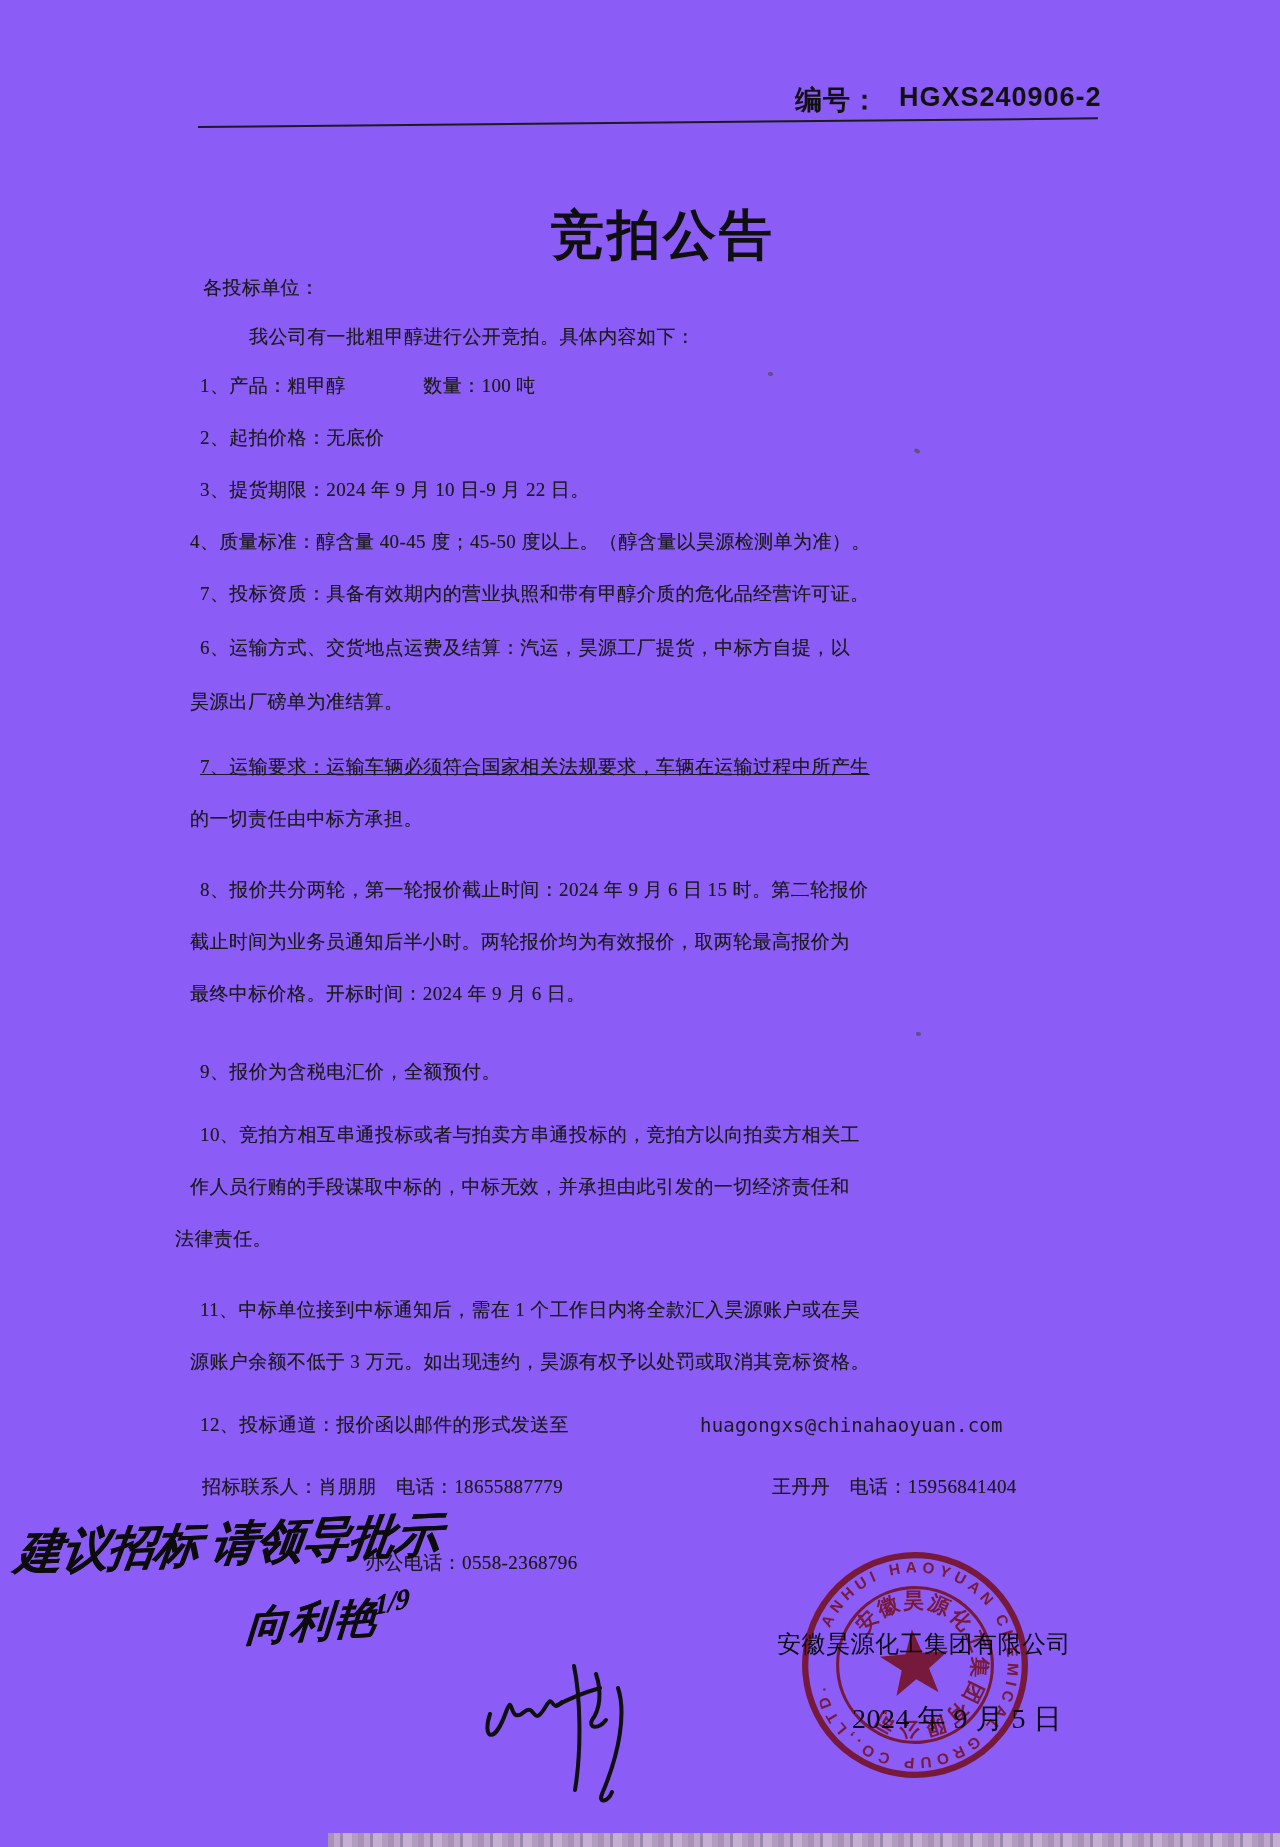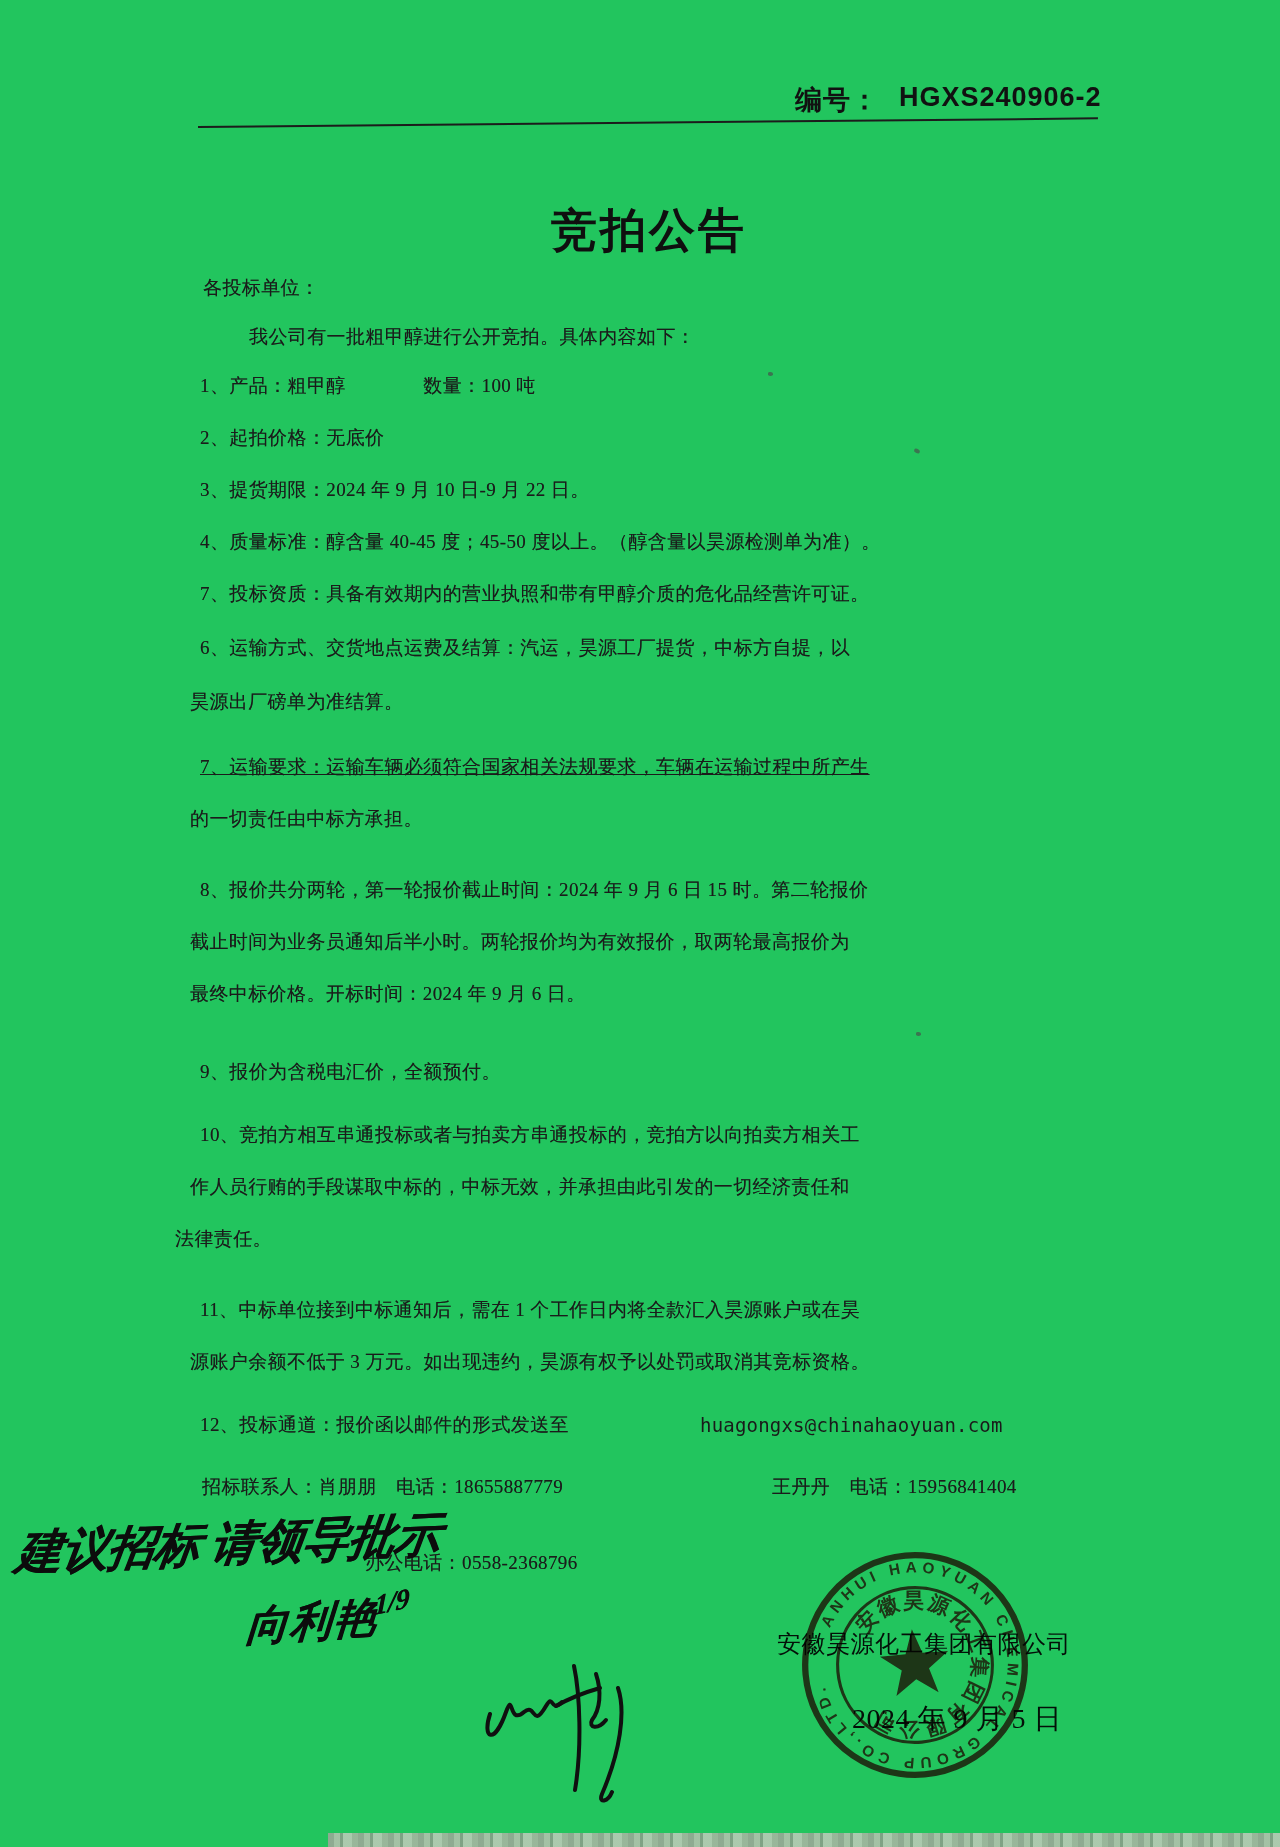--- a/index.html
+++ b/index.html
@@ -7,7 +7,7 @@
     position:relative;
     width:1280px;height:1847px;
     margin:0 auto;
-    background:#22c55e;
+    background:#8b5cf6;
     overflow:hidden;
     font-family:"Liberation Serif","DejaVu Serif",serif;
     color:#1a1a1a;

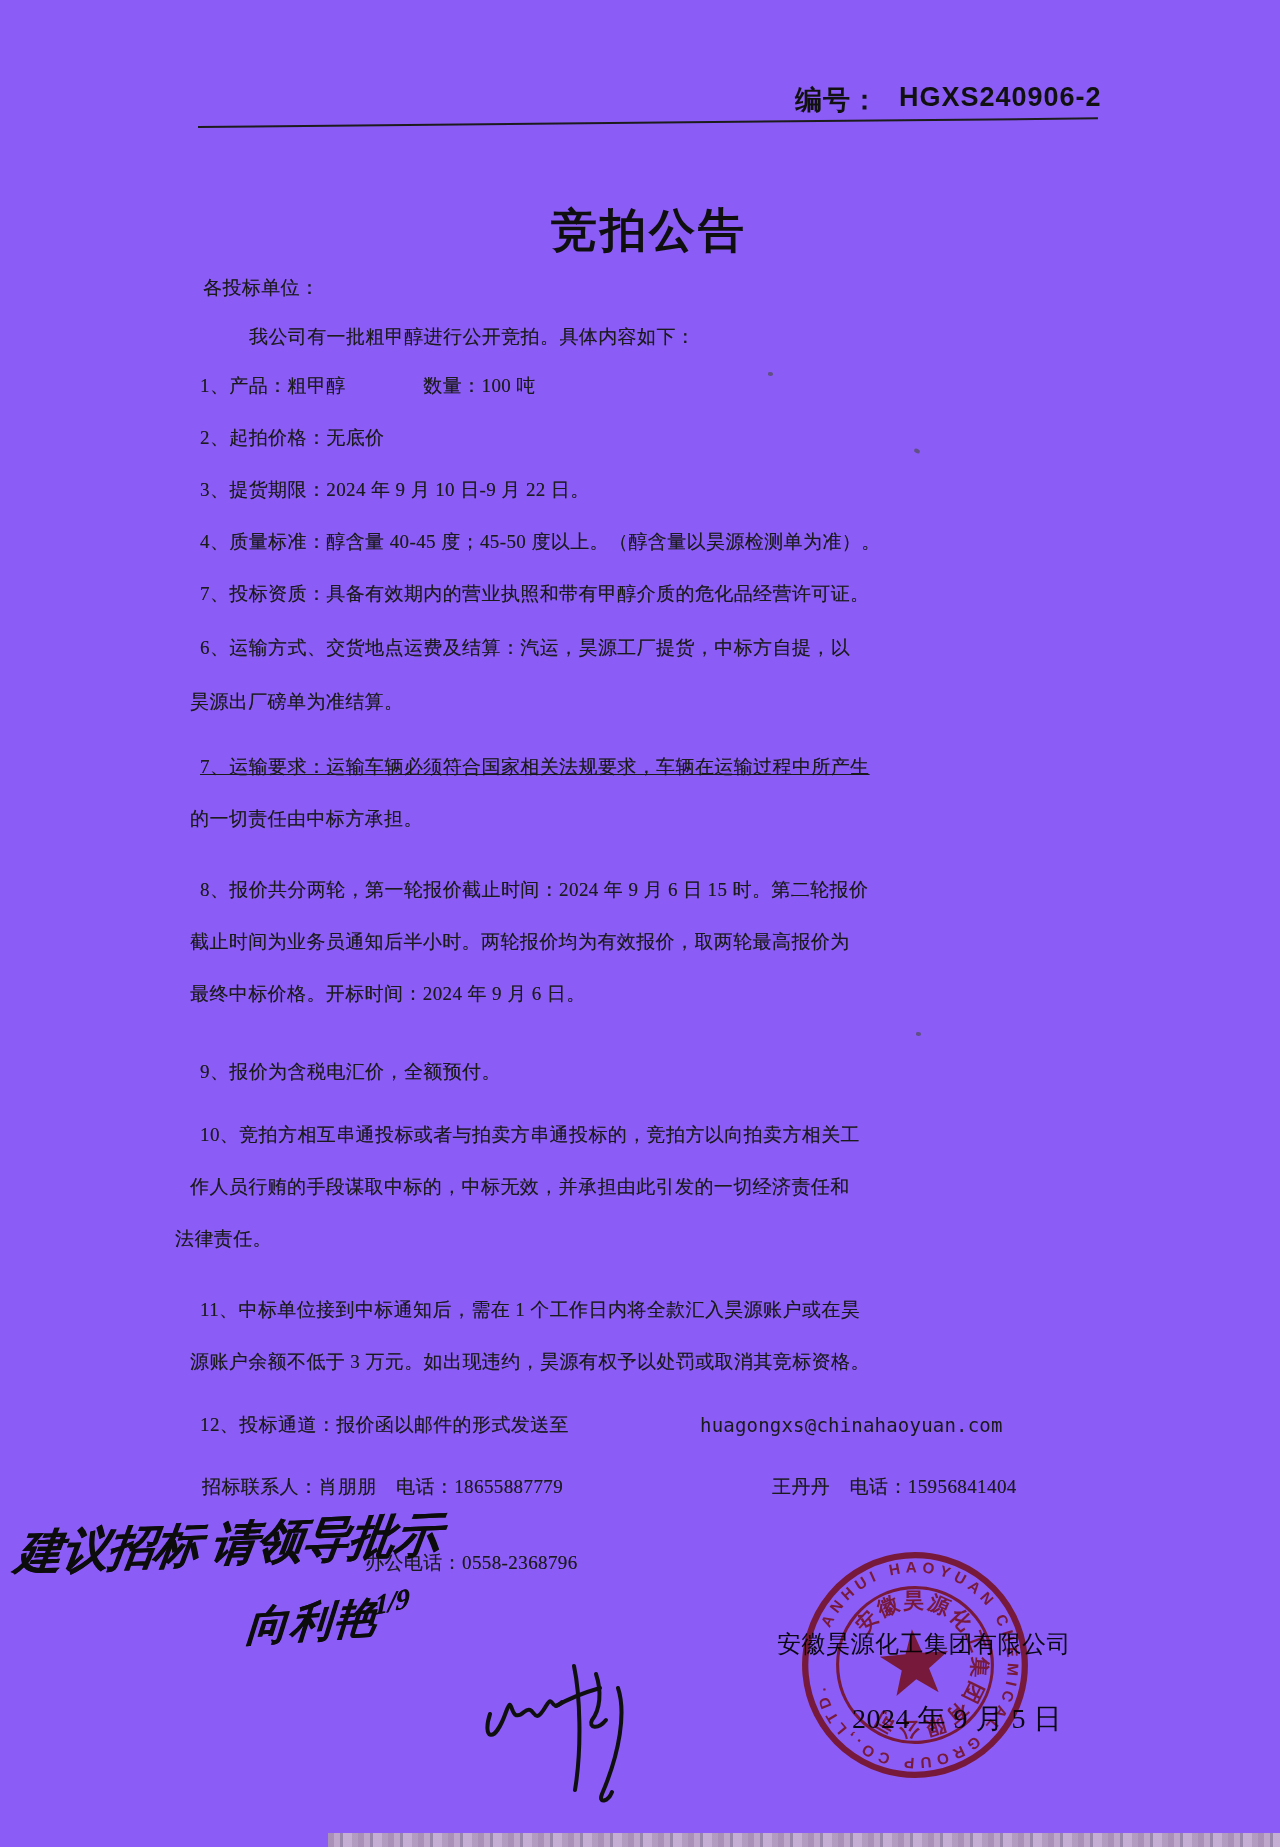--- a/index.html
+++ b/index.html
@@ -28,7 +28,7 @@
   
   .doc-title{
     top:200px;left:551px;
-    font-size:46px;font-weight:bold;letter-spacing:3px;color:#0f0f0f;
+    font-size:53px;font-weight:bold;letter-spacing:3px;color:#0f0f0f;
   }
   
   .bline{

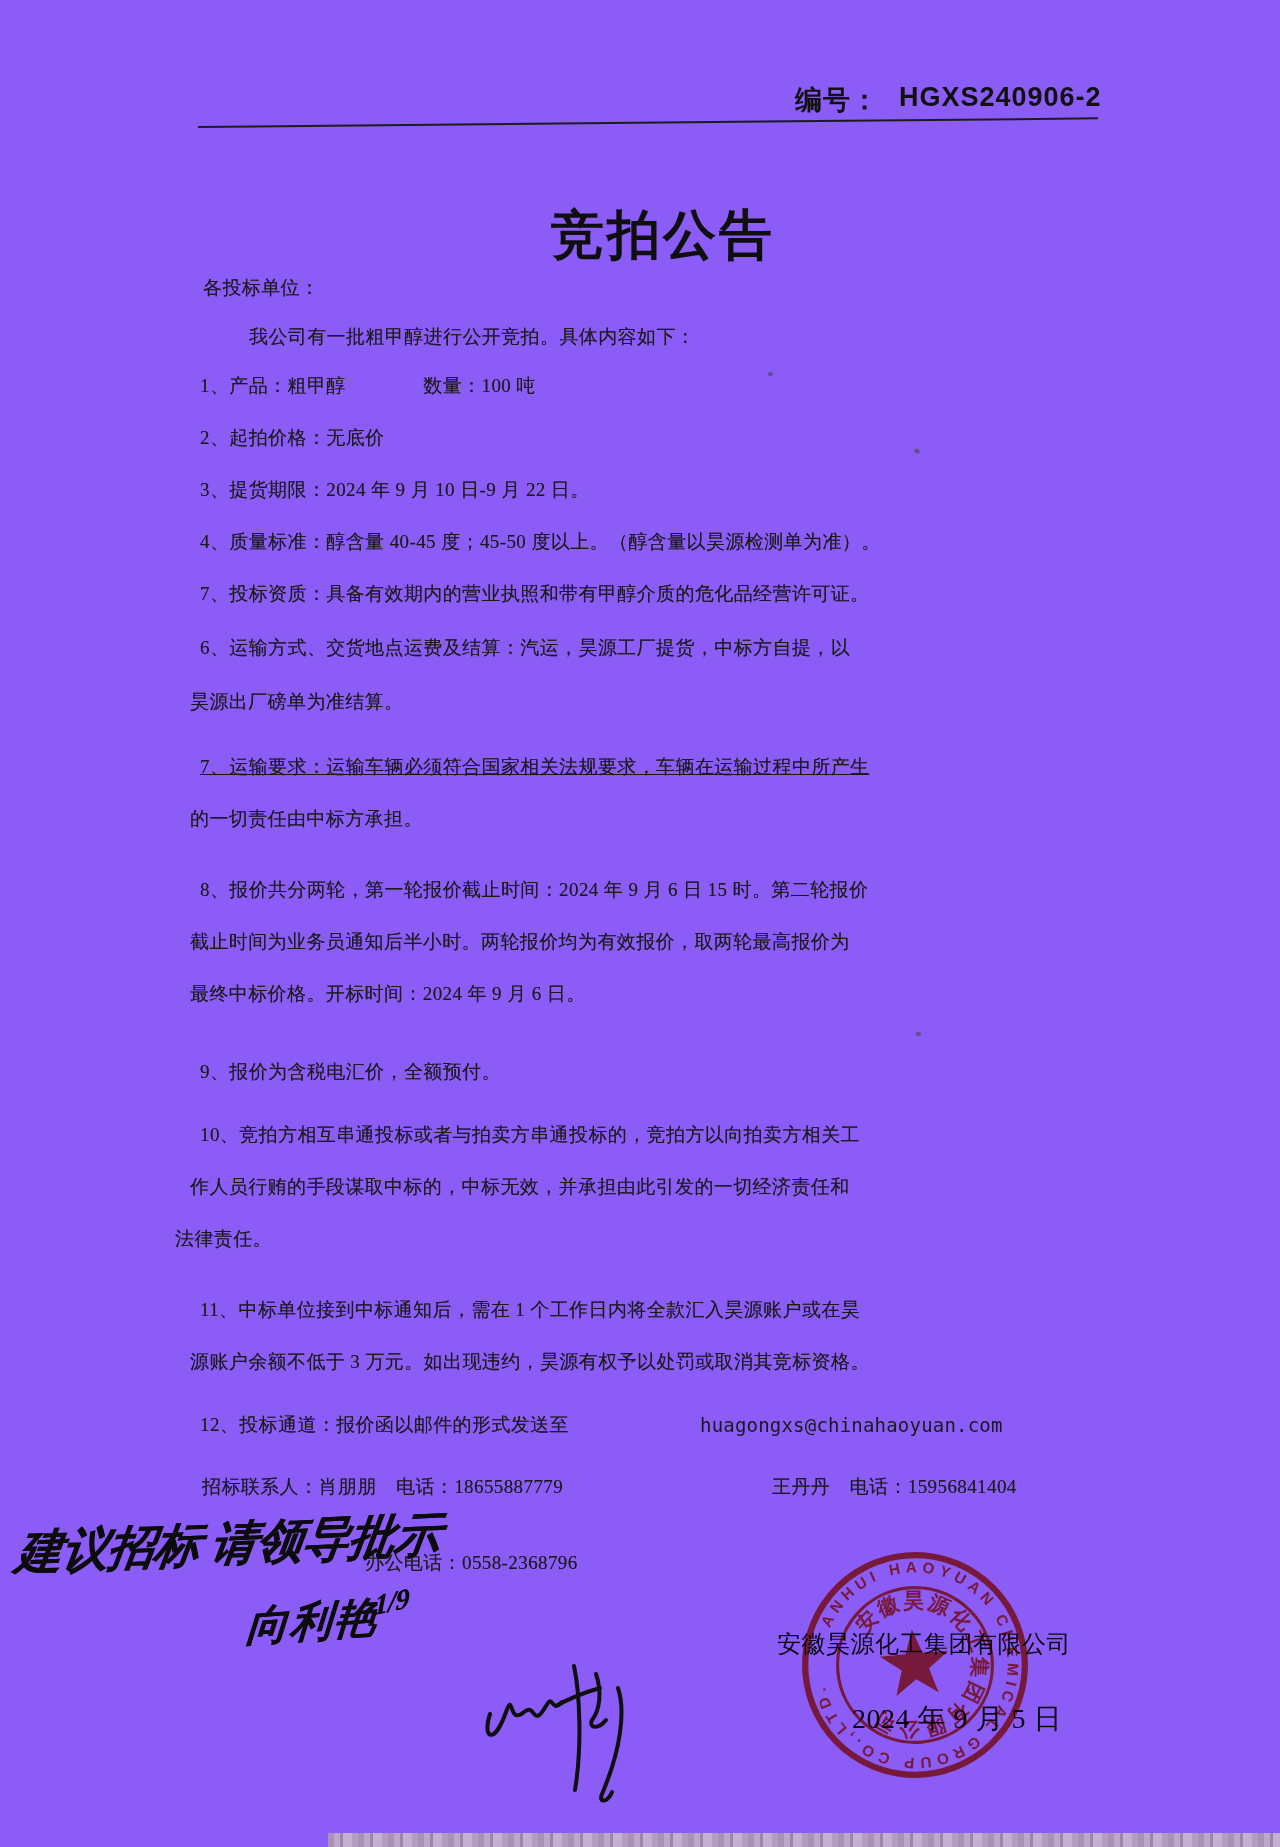--- a/index.html
+++ b/index.html
@@ -101,7 +101,7 @@
       <div class="abs bline" style="left: 200px; top: 373px;">1、产品：粗甲醇　　　　数量：100 吨</div>
       <div class="abs bline" style="left: 200px; top: 425px;">2、起拍价格：无底价</div>
       <div class="abs bline" style="left: 200px; top: 477px; font-family: Liberation Serif, serif;">3、提货期限：2024 年 9 月 10 日-9 月 22 日。</div>
-      <div class="abs bline" style="left: 200px; top: 529px; font-family: Liberation Serif, serif;">4、质量标准：醇含量 40-45 度；45-50 度以上。（醇含量以昊源检测单为准）。</div>
+      <div class="abs bline" style="left: 190px; top: 529px; font-family: Liberation Serif, serif;">4、质量标准：醇含量 40-45 度；45-50 度以上。（醇含量以昊源检测单为准）。</div>
       <div class="abs bline" style="left: 200px; top: 581px;">7、投标资质：具备有效期内的营业执照和带有甲醇介质的危化品经营许可证。</div>
       <div class="abs bline" style="left: 200px; top: 635px;">6、运输方式、交货地点运费及结算：汽运，昊源工厂提货，中标方自提，以</div>
       <div class="abs bline" style="left: 190px; top: 689px;">昊源出厂磅单为准结算。</div>

